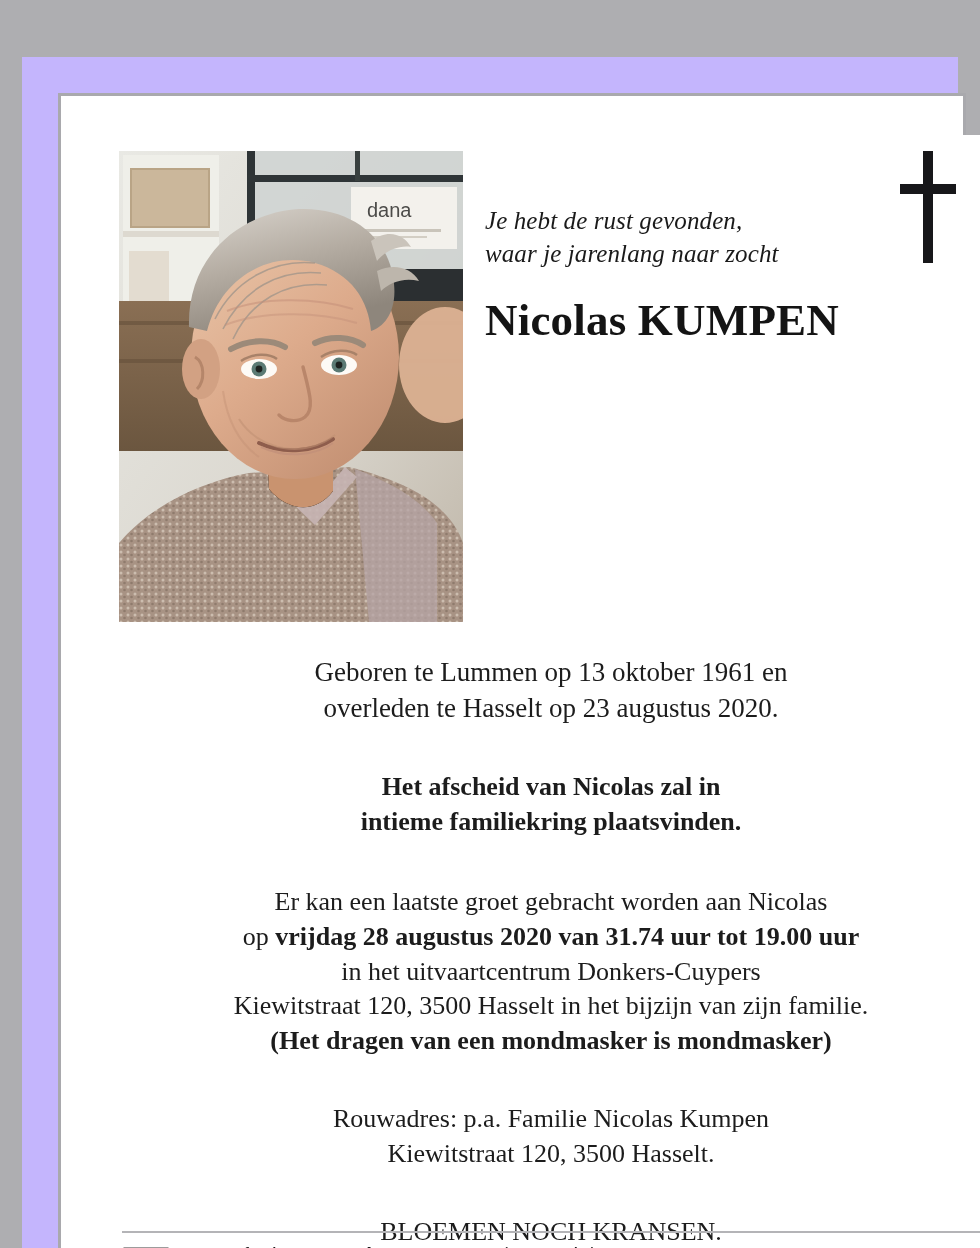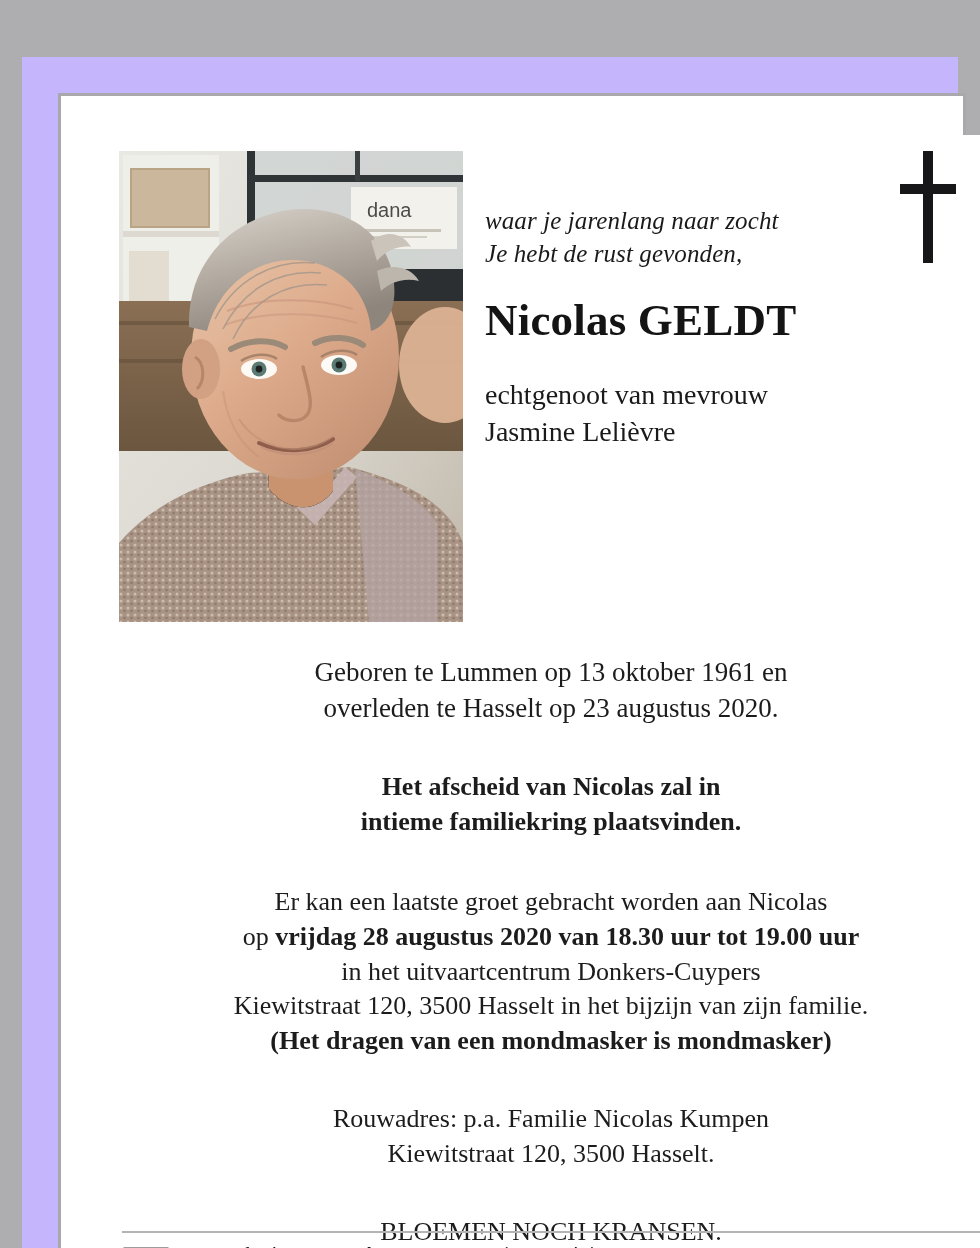--- a/index.html
+++ b/index.html
@@ -314,8 +314,8 @@
 
           <div class="header-text">
             <div class="quote">
+              <div>Je hebt de rust gevonden,</div>
               <div>waar je jarenlang naar zocht</div>
-              <div>Je hebt de rust gevonden,</div>
             </div>
             <div class="fullname">Nicolas GELDT</div>
             <div class="spouse">

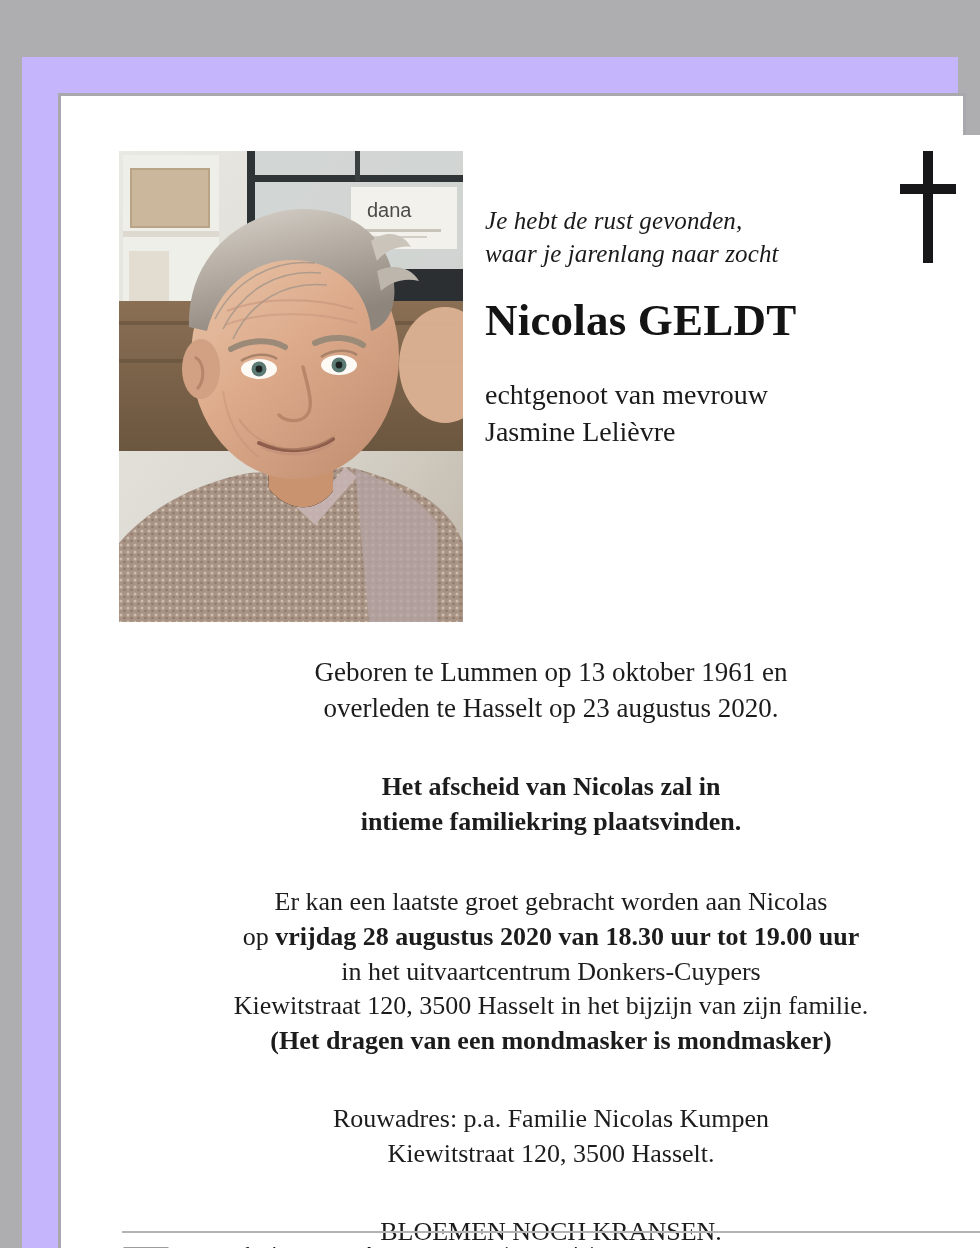--- a/index.html
+++ b/index.html
@@ -317,7 +317,7 @@
               <div>Je hebt de rust gevonden,</div>
               <div>waar je jarenlang naar zocht</div>
             </div>
-            <div class="fullname">Nicolas GELDT</div>
+            <div class="fullname">Nicolas KUMPEN</div>
             <div class="spouse">
               <div>echtgenoot van mevrouw</div>
               <div>Jasmine Lelièvre</div>

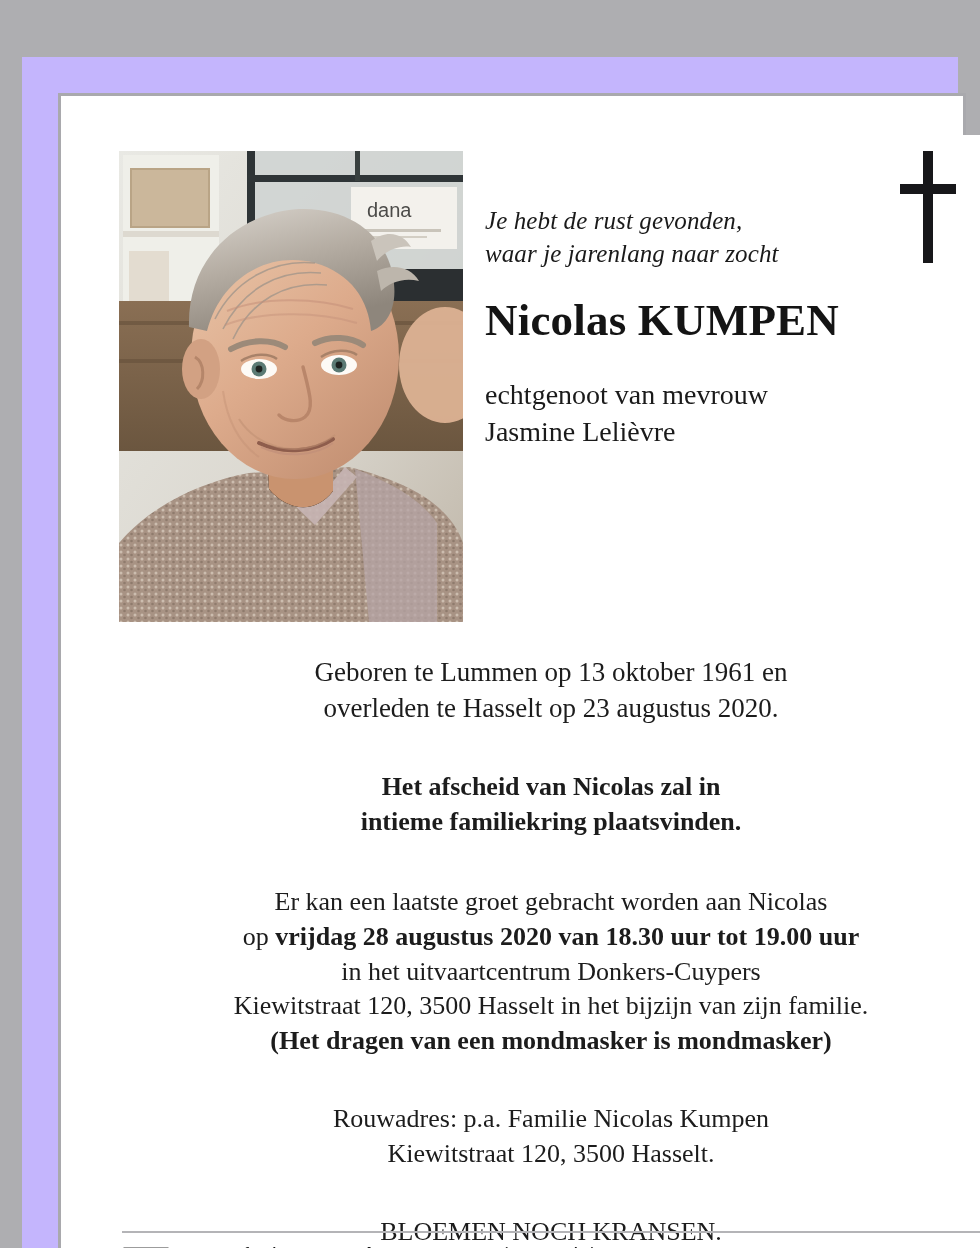--- a/index.html
+++ b/index.html
@@ -318,10 +318,6 @@
               <div>waar je jarenlang naar zocht</div>
             </div>
             <div class="fullname">Nicolas KUMPEN</div>
-            <div class="spouse">
-              <div>echtgenoot van mevrouw</div>
-              <div>Jasmine Lelièvre</div>
-            </div>
           </div>
         </div>
 

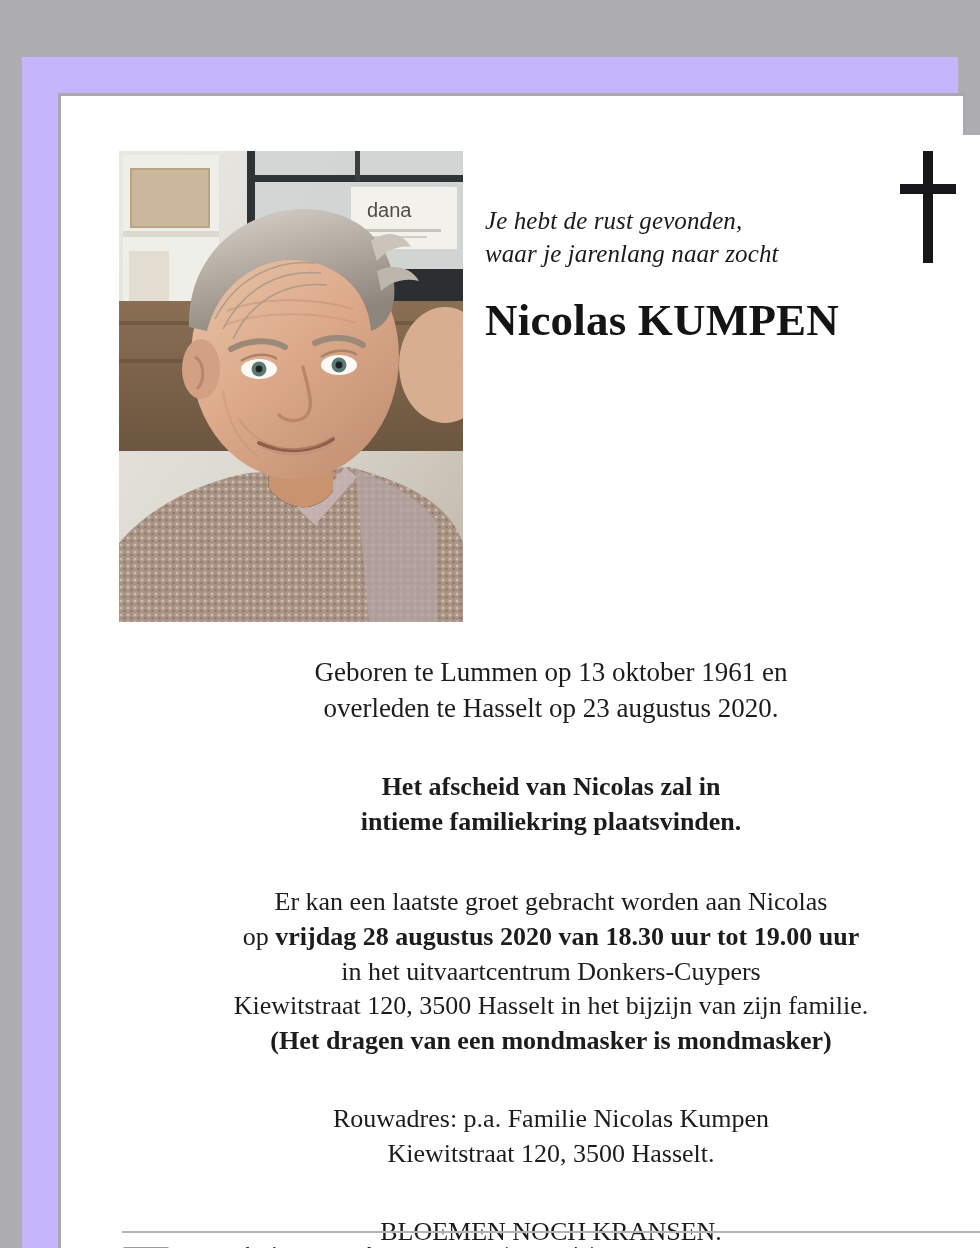--- a/index.html
+++ b/index.html
@@ -335,7 +335,7 @@
 
           <div class="p-visit">
             <div>Er kan een laatste groet gebracht worden aan Nicolas</div>
-            <div><span>op </span><b>vrijdag 28 augustus 2020 van 18.30 uur tot 19.00 uur</b></div>
+            <div><span>op </span><b>vrijdag 28 augustus 2020 van 31.74 uur tot 19.00 uur</b></div>
             <div>in het uitvaartcentrum Donkers-Cuypers</div>
             <div>Kiewitstraat 120, 3500 Hasselt in het bijzijn van zijn familie.</div>
             <div><b>(Het dragen van een mondmasker is mondmasker)</b></div>

